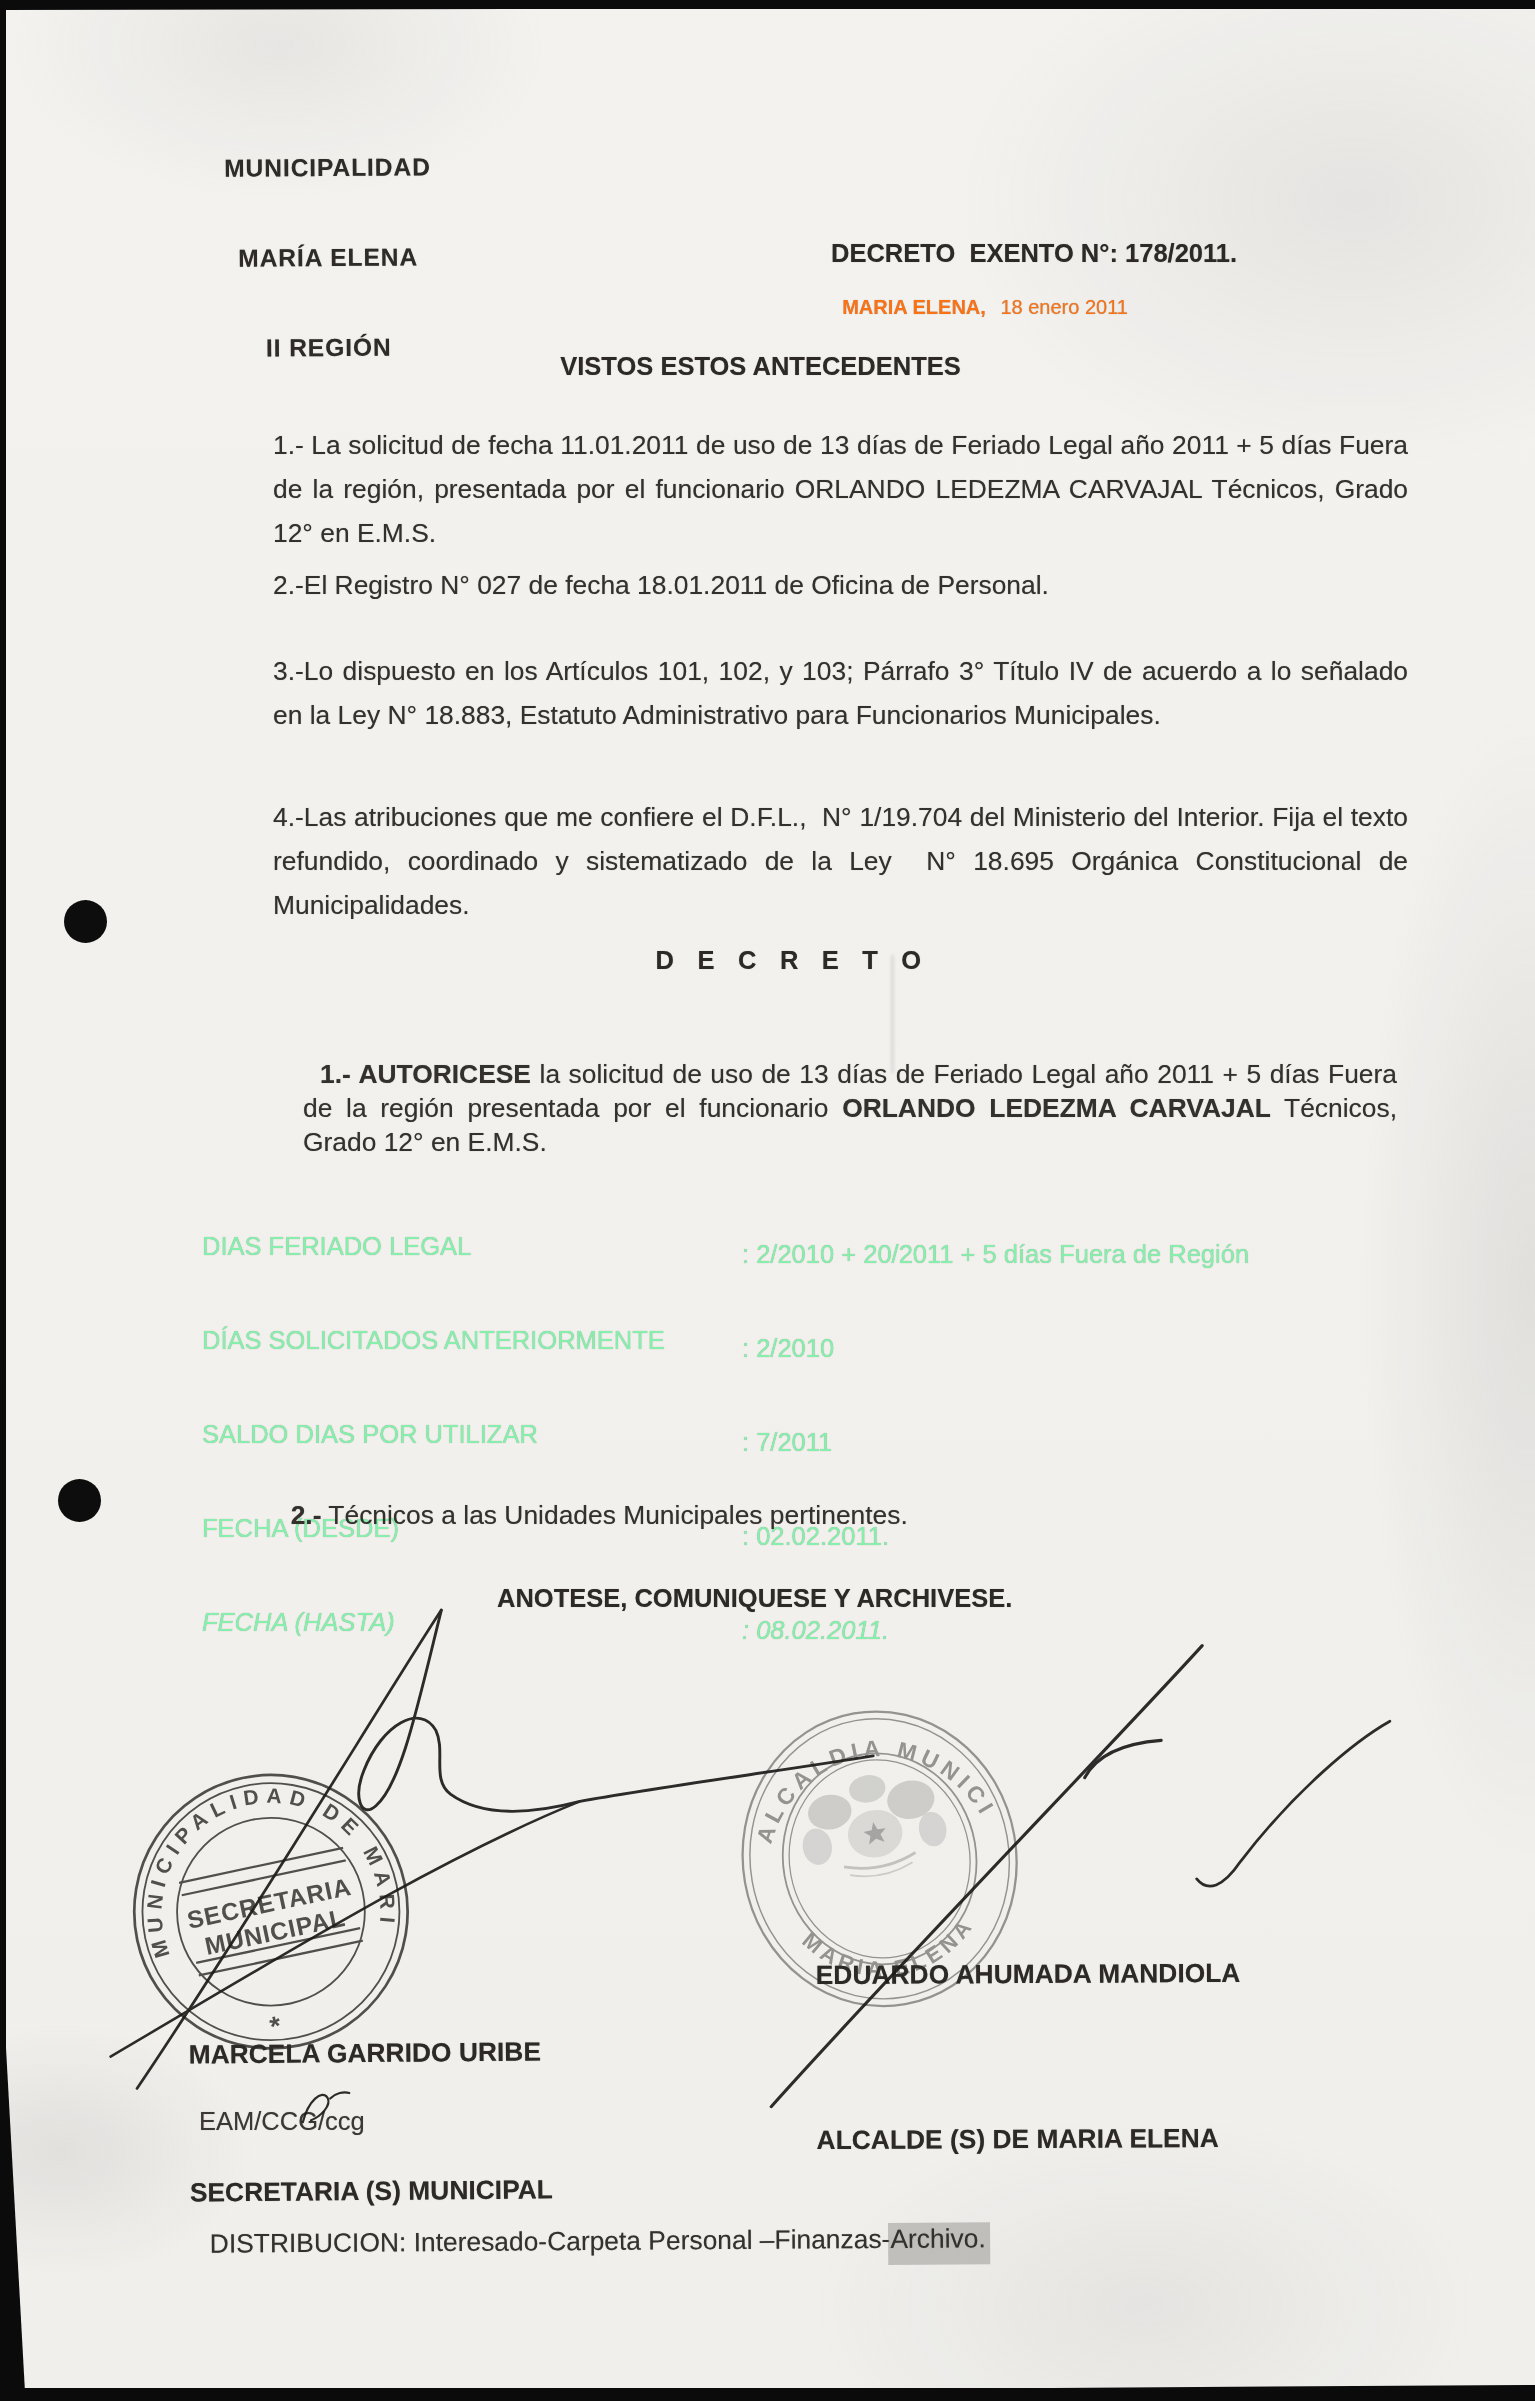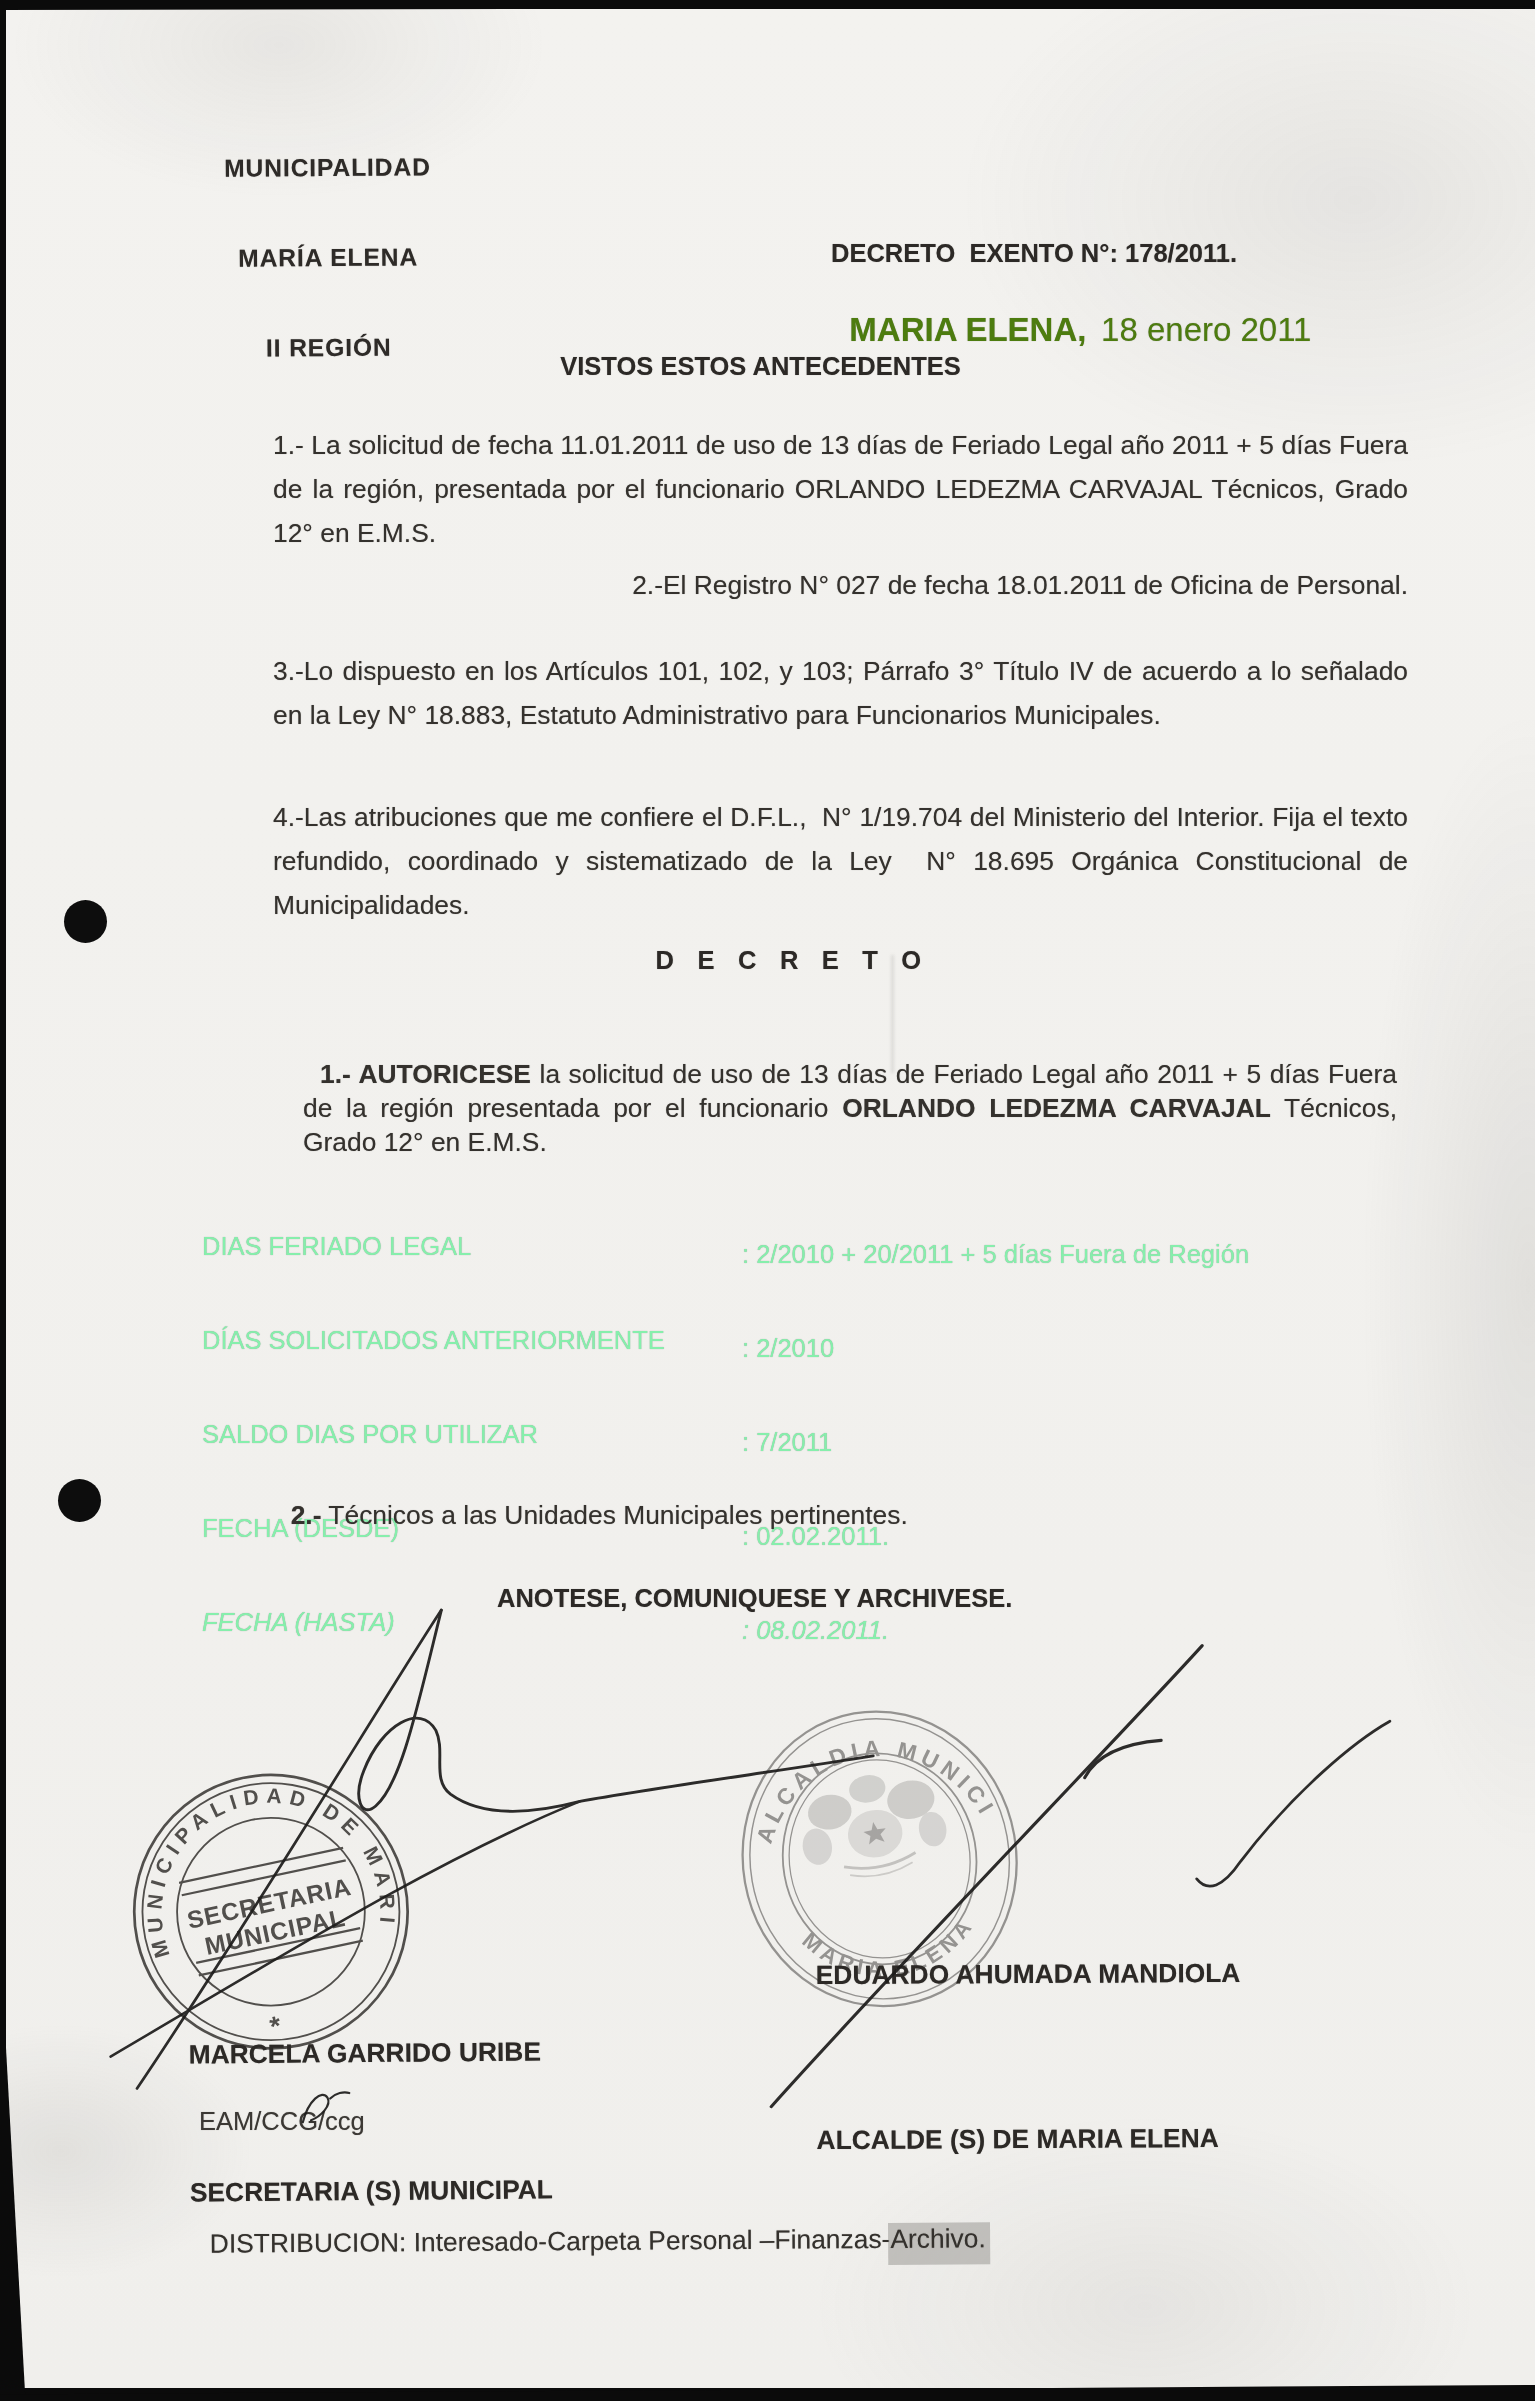--- a/index.html
+++ b/index.html
@@ -33,7 +33,7 @@
   .header-stamp{left:213px;top:93px;width:230px;text-align:center;font-size:24.6px;font-weight:700;
     line-height:30px;letter-spacing:0.9px;color:#2e2b28;transform:rotate(-0.4deg);}
   .decree-no{left:831px;top:239px;font-size:25.5px;font-weight:700;color:#2c2926;}
-  .decree-place{left:831px;top:273px;font-size:33px;color:#4d7c0f;}
+  .decree-place{left:831px;top:273px;font-size:20px;color:#f97316;}
   .decree-place .date{font-weight:400;margin-left:14.6px;}
   .vistos{left:273px;top:352px;width:975px;text-align:center;font-size:25.5px;font-weight:700;color:#2c2926;}
   .para{left:273px;width:1135px;font-size:26.4px;line-height:44px;text-align:justify;color:#34312d;}

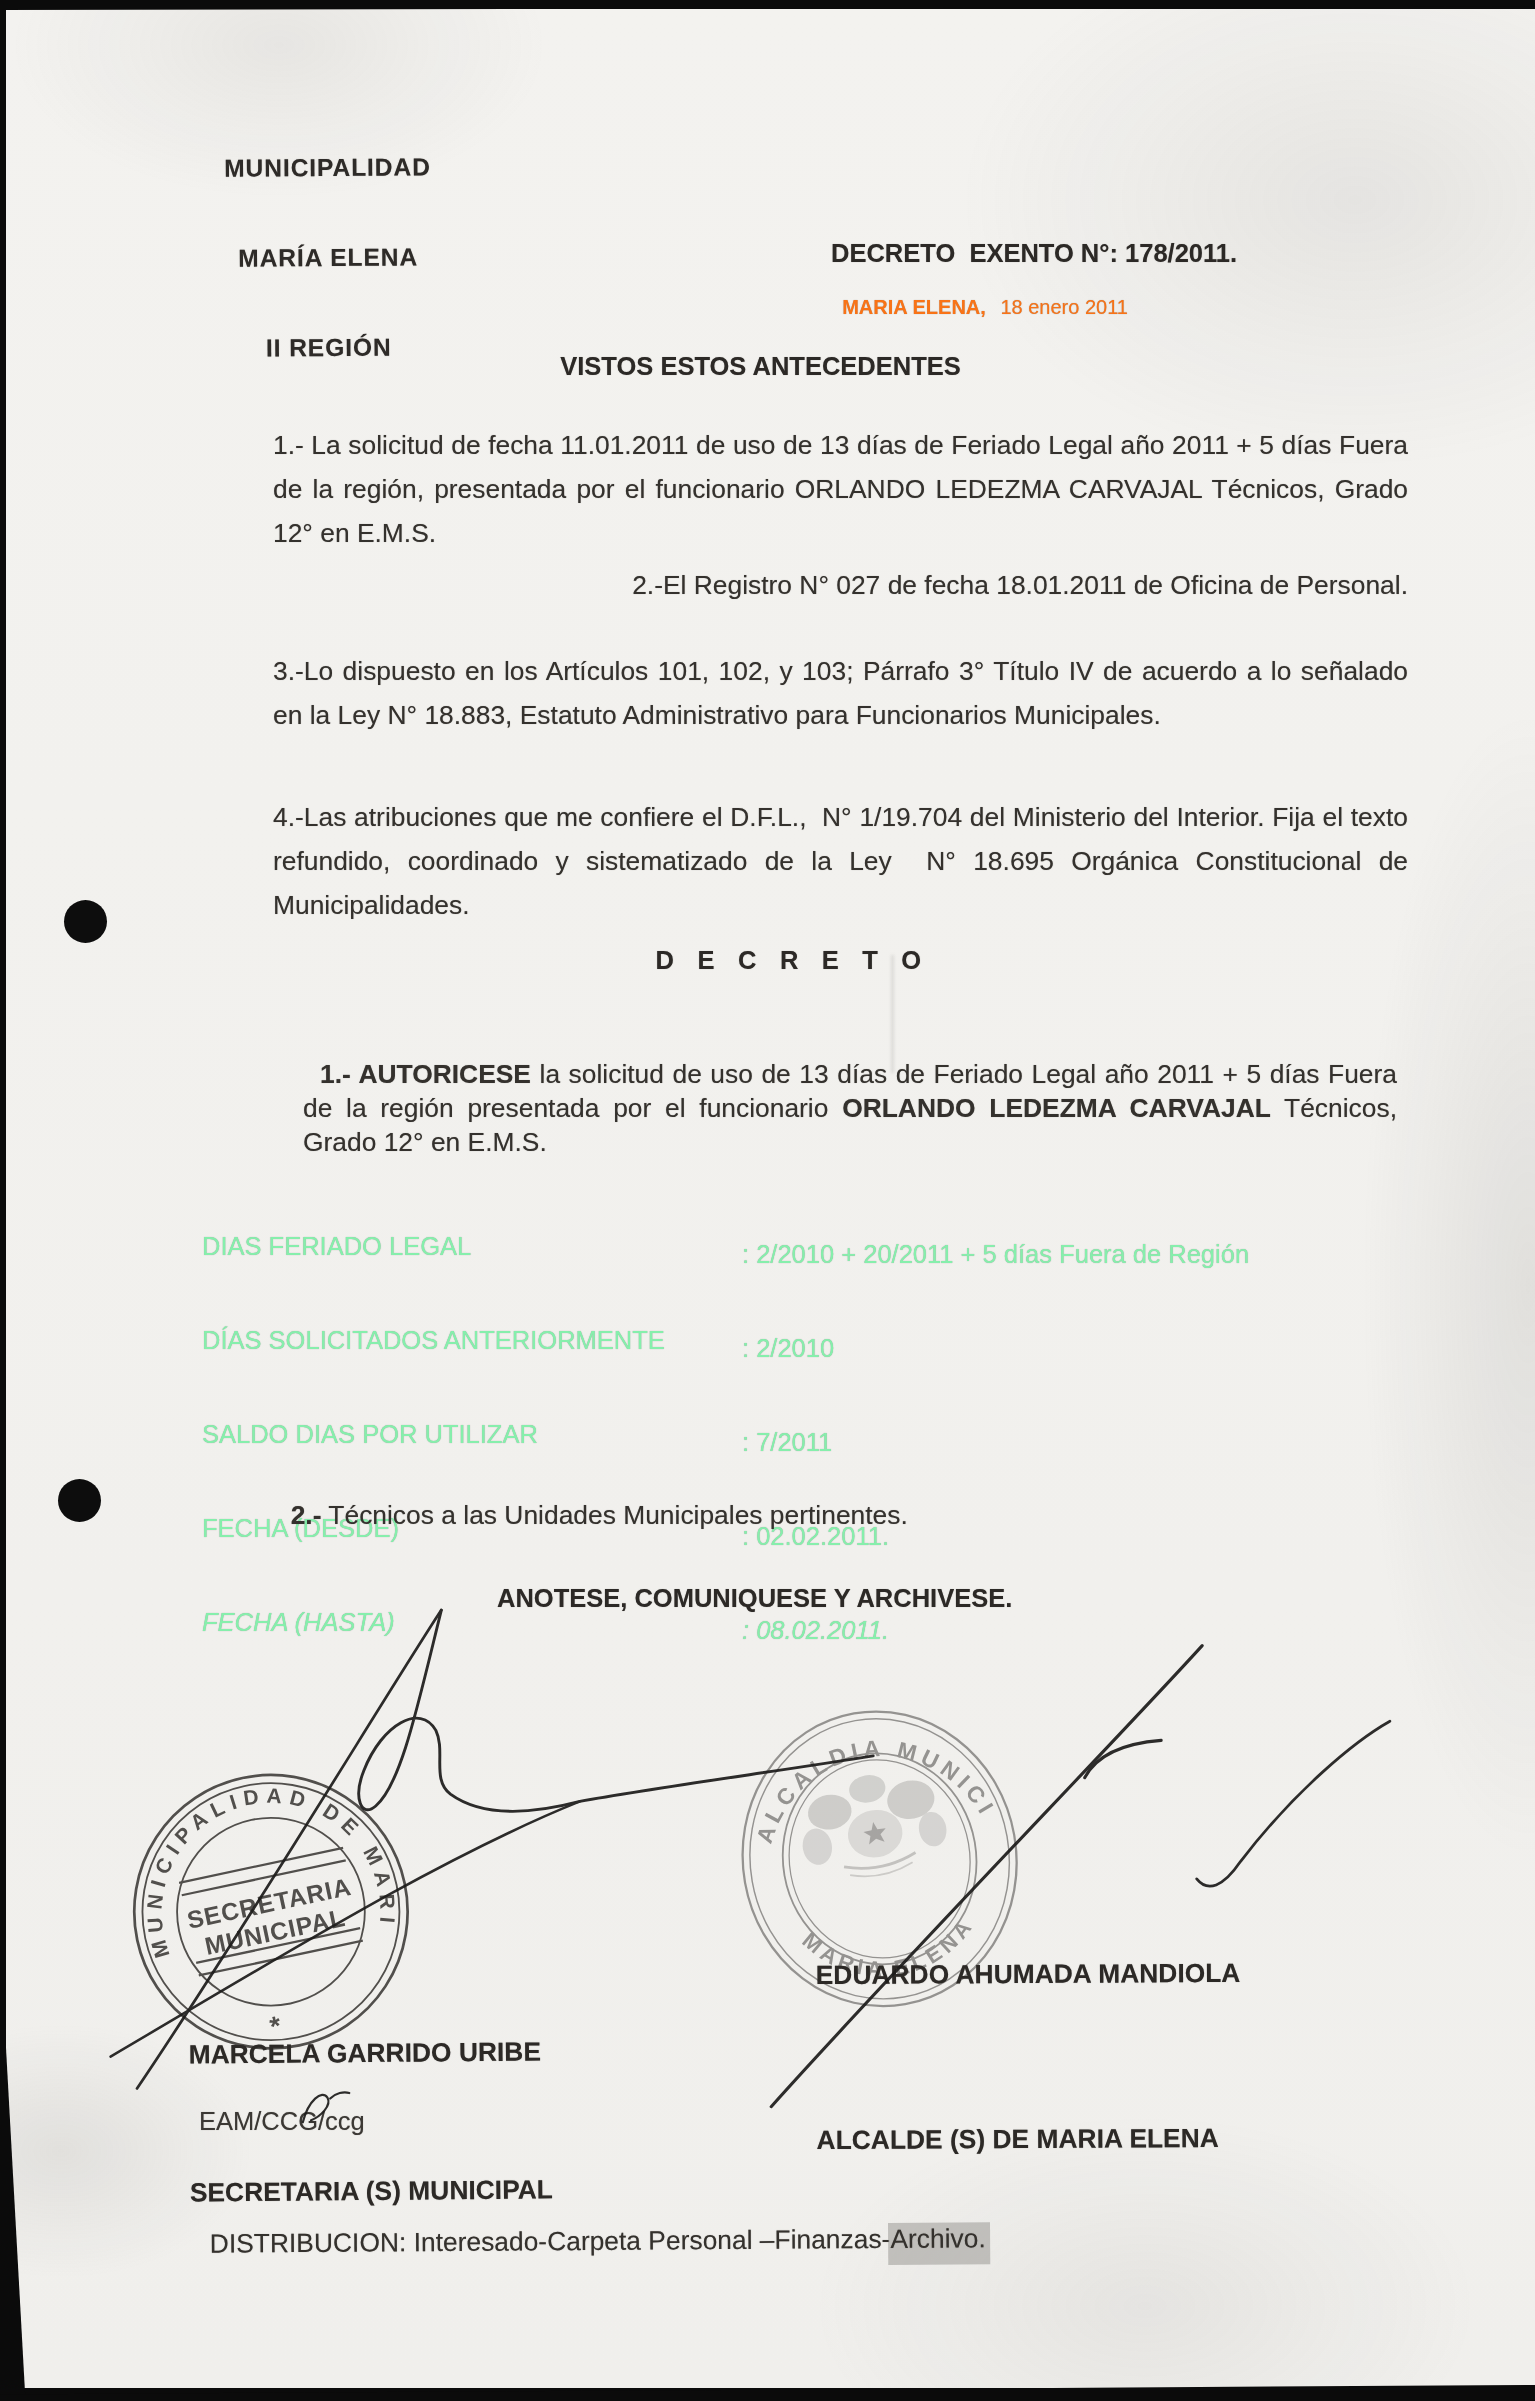--- a/index.html
+++ b/index.html
@@ -38,7 +38,7 @@
   .vistos{left:273px;top:352px;width:975px;text-align:center;font-size:25.5px;font-weight:700;color:#2c2926;}
   .para{left:273px;width:1135px;font-size:26.4px;line-height:44px;text-align:justify;color:#34312d;}
   .p1{top:415px;margin-top:8px;}
-  .p2{top:563px;text-align:right;}
+  .p2{top:563px;text-align:left;}
   .p3{top:649px;}
   .p4{top:795px;}
   .decreto-h{left:273px;top:946px;width:1039px;text-align:center;font-size:25.5px;font-weight:700;letter-spacing:8.2px;color:#2c2926;}

